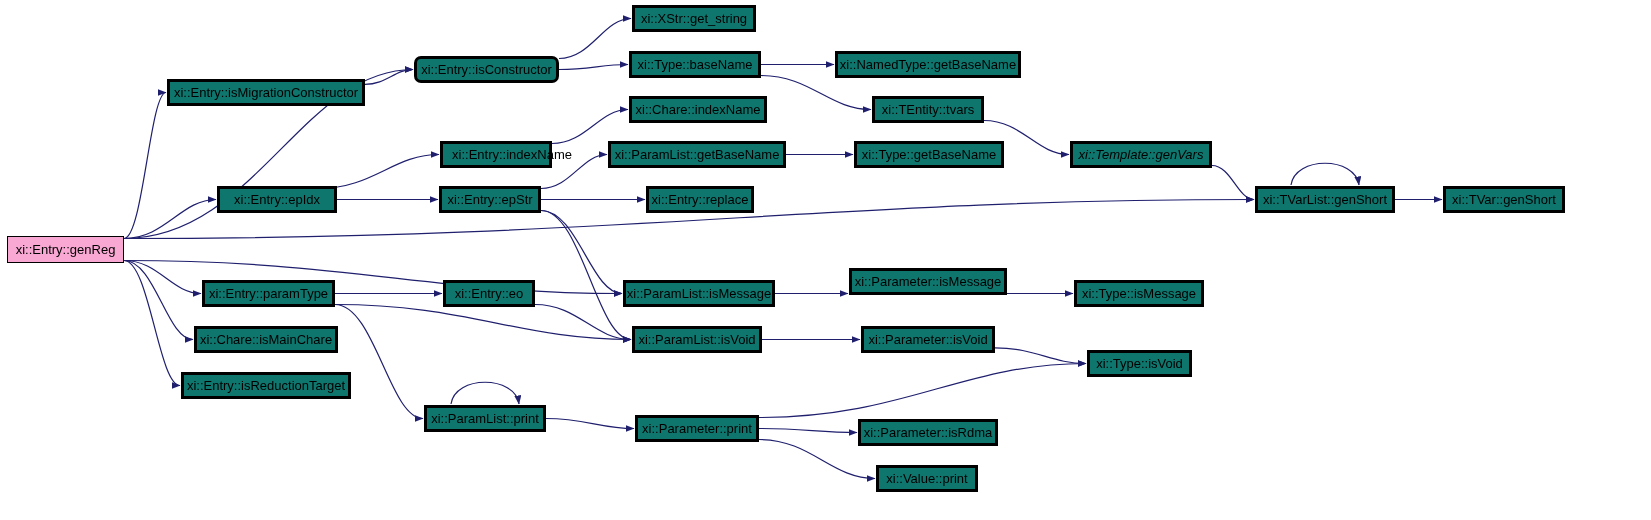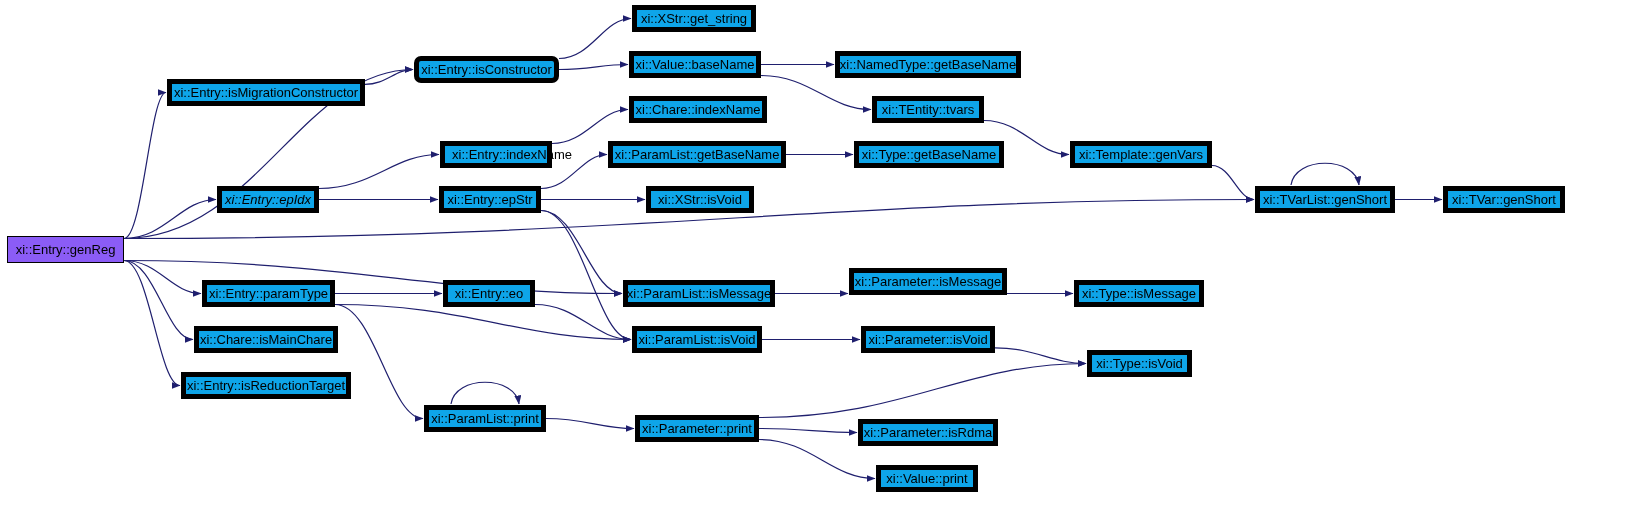--- a/index.html
+++ b/index.html
@@ -29,8 +29,8 @@
   .node {
     position: absolute;
     box-sizing: border-box;
-    border: 5px solid #000000;
-    background: #0ea5e9;
+    border: 3px solid #000000;
+    background: #0f766e;
     color: #000000;
     font-size: 13px;
     line-height: 1;

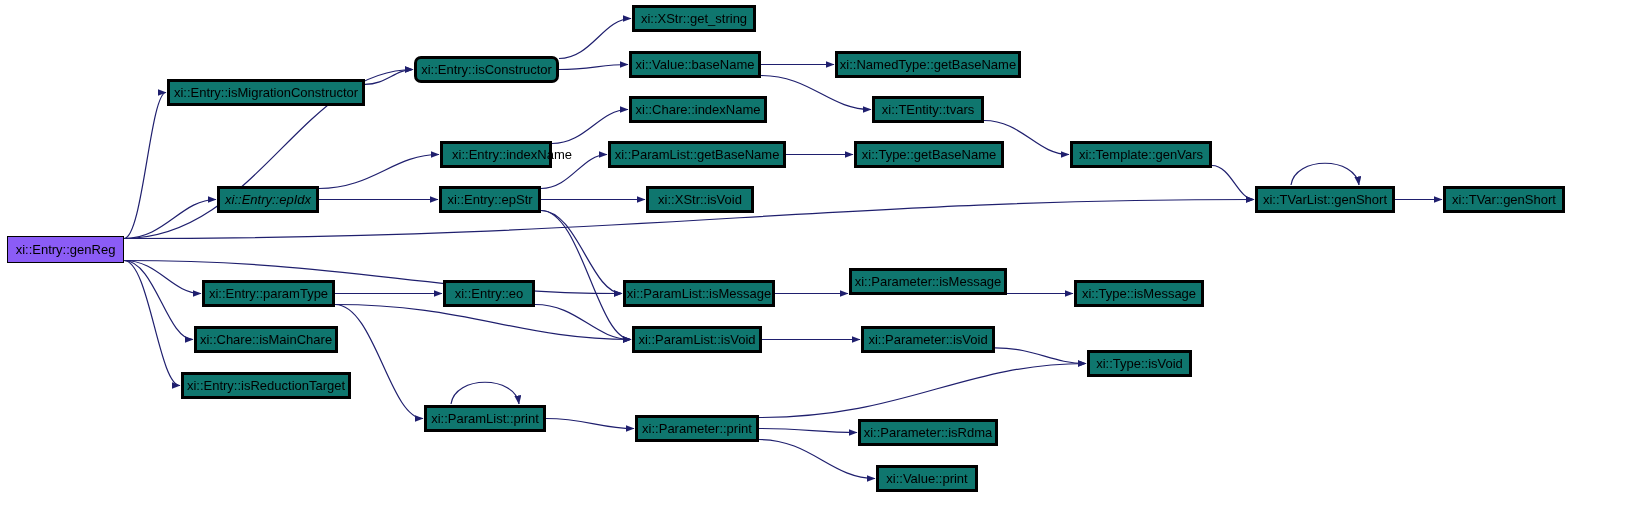--- a/index.html
+++ b/index.html
@@ -118,7 +118,7 @@
         <span class="node-label">xi::XStr::get_string</span>
       </div>
       <div class="node" style="left: 629px; top: 51px; width: 132px;">
-        <span class="node-label">xi::Value::baseName</span>
+        <span class="node-label">xi::Type::baseName</span>
       </div>
       <div class="node" style="left: 835px; top: 51px; width: 186px;">
         <span class="node-label">xi::NamedType::getBaseName</span>

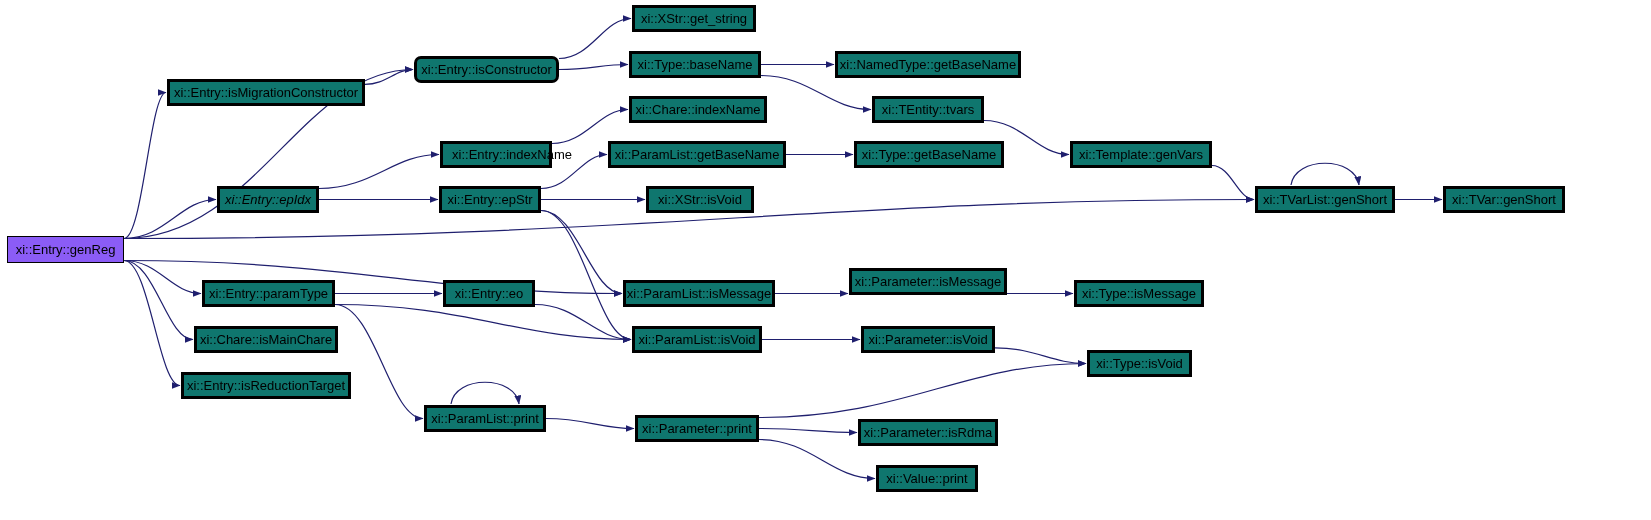--- a/index.html
+++ b/index.html
@@ -138,7 +138,7 @@
       <div class="node" style="left: 854px; top: 141px; width: 150px;">
         <span class="node-label">xi::Type::getBaseName</span>
       </div>
-      <div class="node" style="left: 1070px; top: 141px; width: 142px;">
+      <div class="node" style="left: 1070px; top: 141px; width: 142px; font-style: italic;">
         <span class="node-label">xi::Template::genVars</span>
       </div>
       <div class="node" style="left: 217px; top: 186px; width: 102px; font-style: italic;">

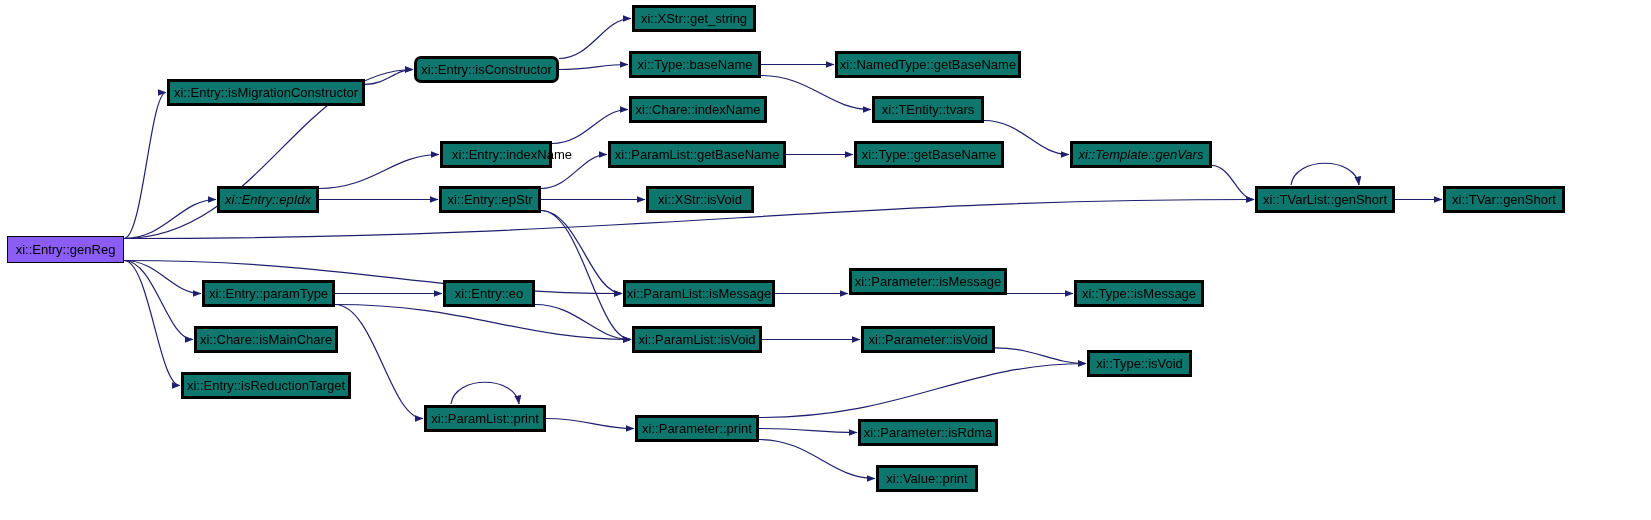--- a/index.html
+++ b/index.html
@@ -141,7 +141,7 @@
       <div class="node" style="left: 1070px; top: 141px; width: 142px; font-style: italic;">
         <span class="node-label">xi::Template::genVars</span>
       </div>
-      <div class="node" style="left: 217px; top: 186px; width: 102px; font-style: italic;">
+      <div class="node" style="left: 217px; top: 186px; width: 120px;">
         <span class="node-label">xi::Entry::epIdx</span>
       </div>
       <div class="node" style="left: 439px; top: 186px; width: 102px;">

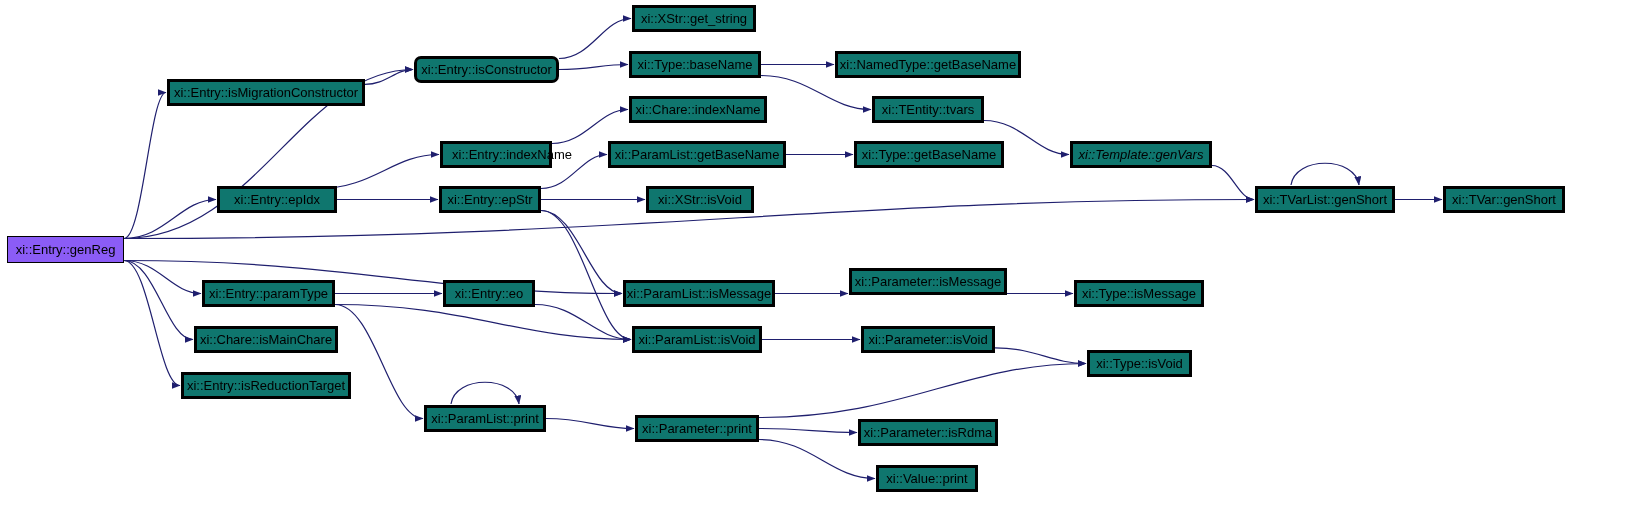--- a/index.html
+++ b/index.html
@@ -148,7 +148,7 @@
         <span class="node-label">xi::Entry::epStr</span>
       </div>
       <div class="node" style="left: 646px; top: 186px; width: 108px;">
-        <span class="node-label">xi::XStr::isVoid</span>
+        <span class="node-label">xi::Entry::replace</span>
       </div>
       <div class="node" style="left: 1255px; top: 186px; width: 140px;">
         <span class="node-label">xi::TVarList::genShort</span>

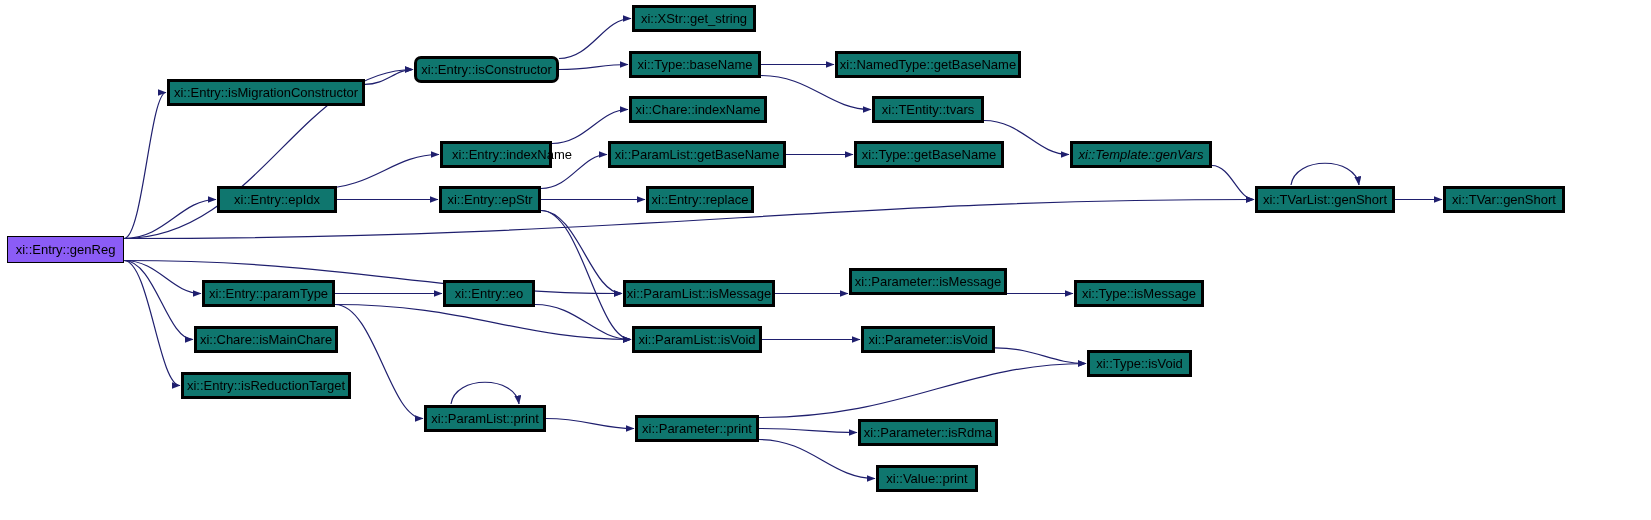--- a/index.html
+++ b/index.html
@@ -42,7 +42,7 @@
     height: 27px;
   }
   .node.current {
-    background: #8b5cf6;
+    background: #f9a8d4;
     border: 1px solid #000000;
     align-items: center;
   }

